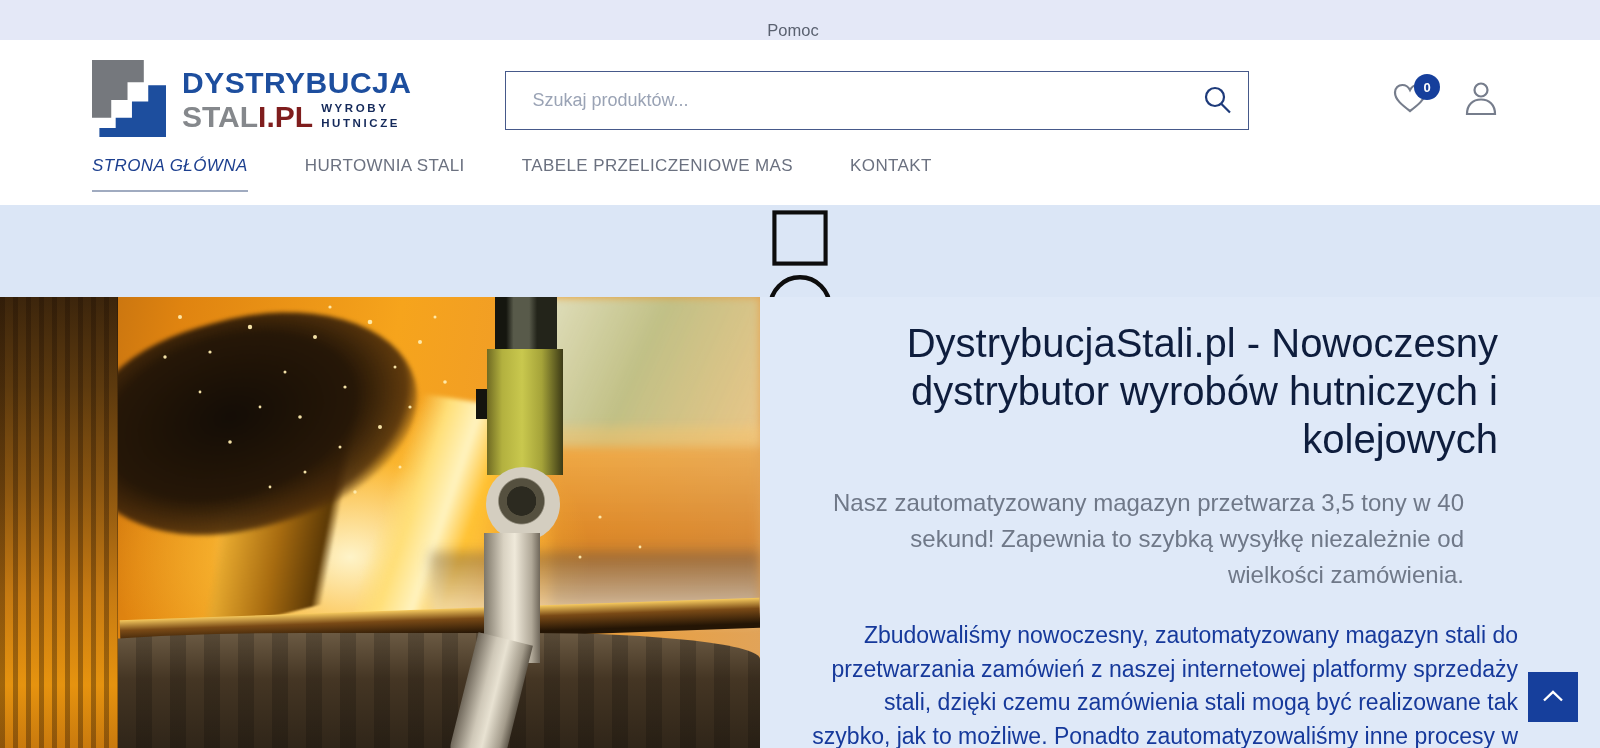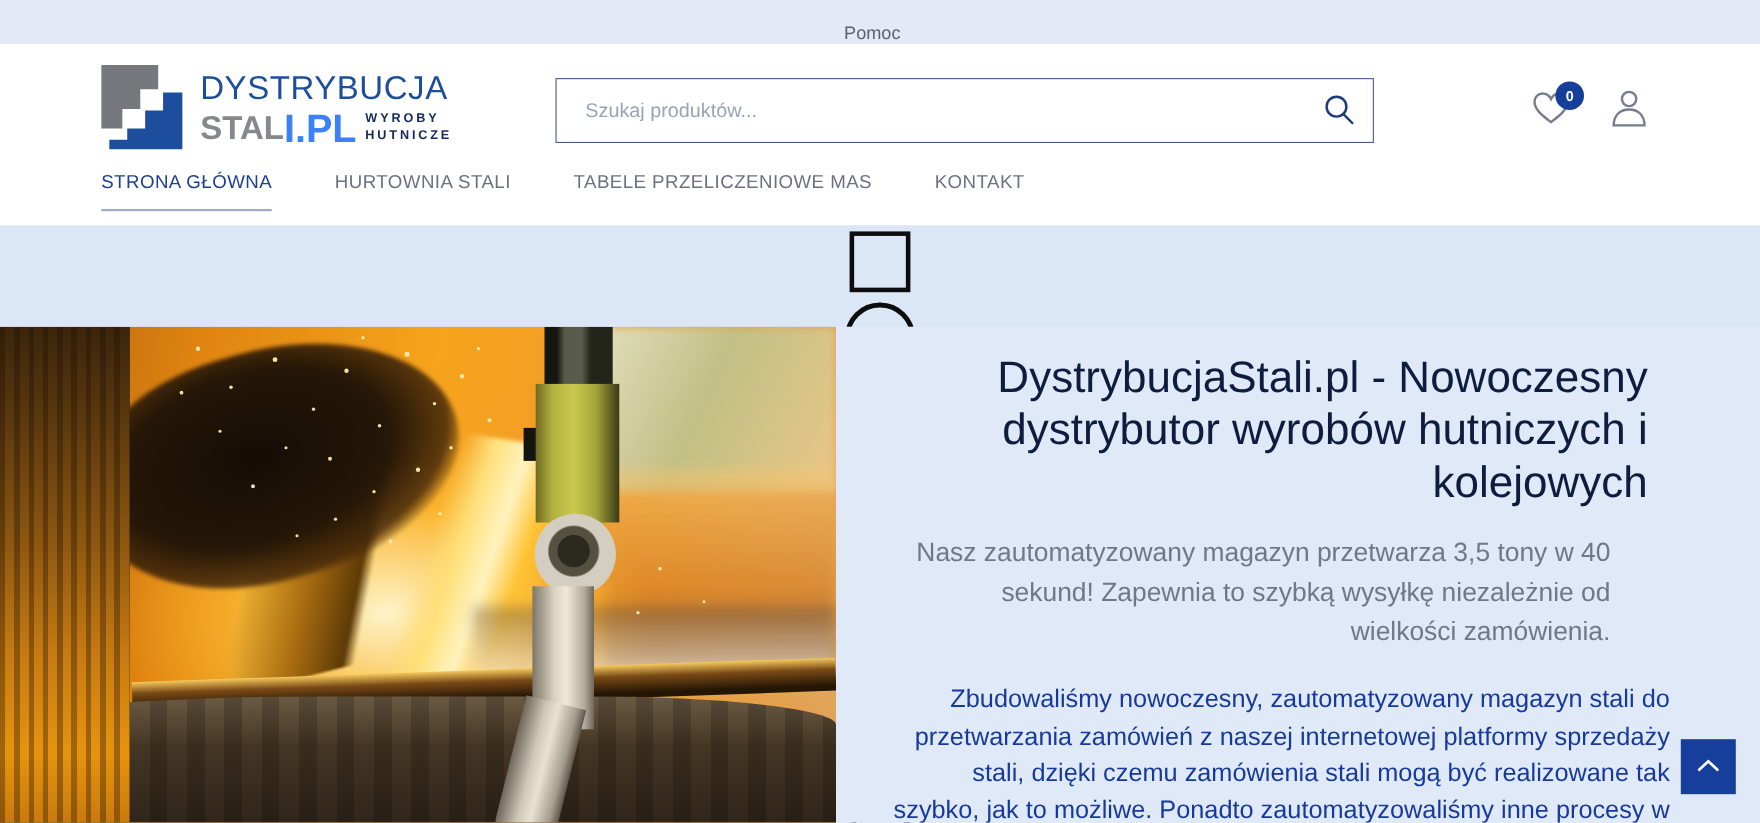--- a/index.html
+++ b/index.html
@@ -18,7 +18,7 @@
   .header-top { display:flex; align-items:center; height:92px; }
   .logo { display:flex; align-items:center; gap:16px; cursor:pointer; }
   .logo-text { line-height:1; }
-  .logo-line1 { font-size:30px; font-weight:400; color:#1d4e9e; letter-spacing:.5px; }
+  .logo-line1 { font-size:30px; font-weight:700; color:#1d4e9e; letter-spacing:.5px; }
   .logo-line2 { display:flex; align-items:center; margin-top:3px; }
   .logo-line2 .gray { font-size:30px; font-weight:800; color:#85888c; }
   .logo-line2 .blue { font-size:36px; font-weight:800; color:#3b82f6; }

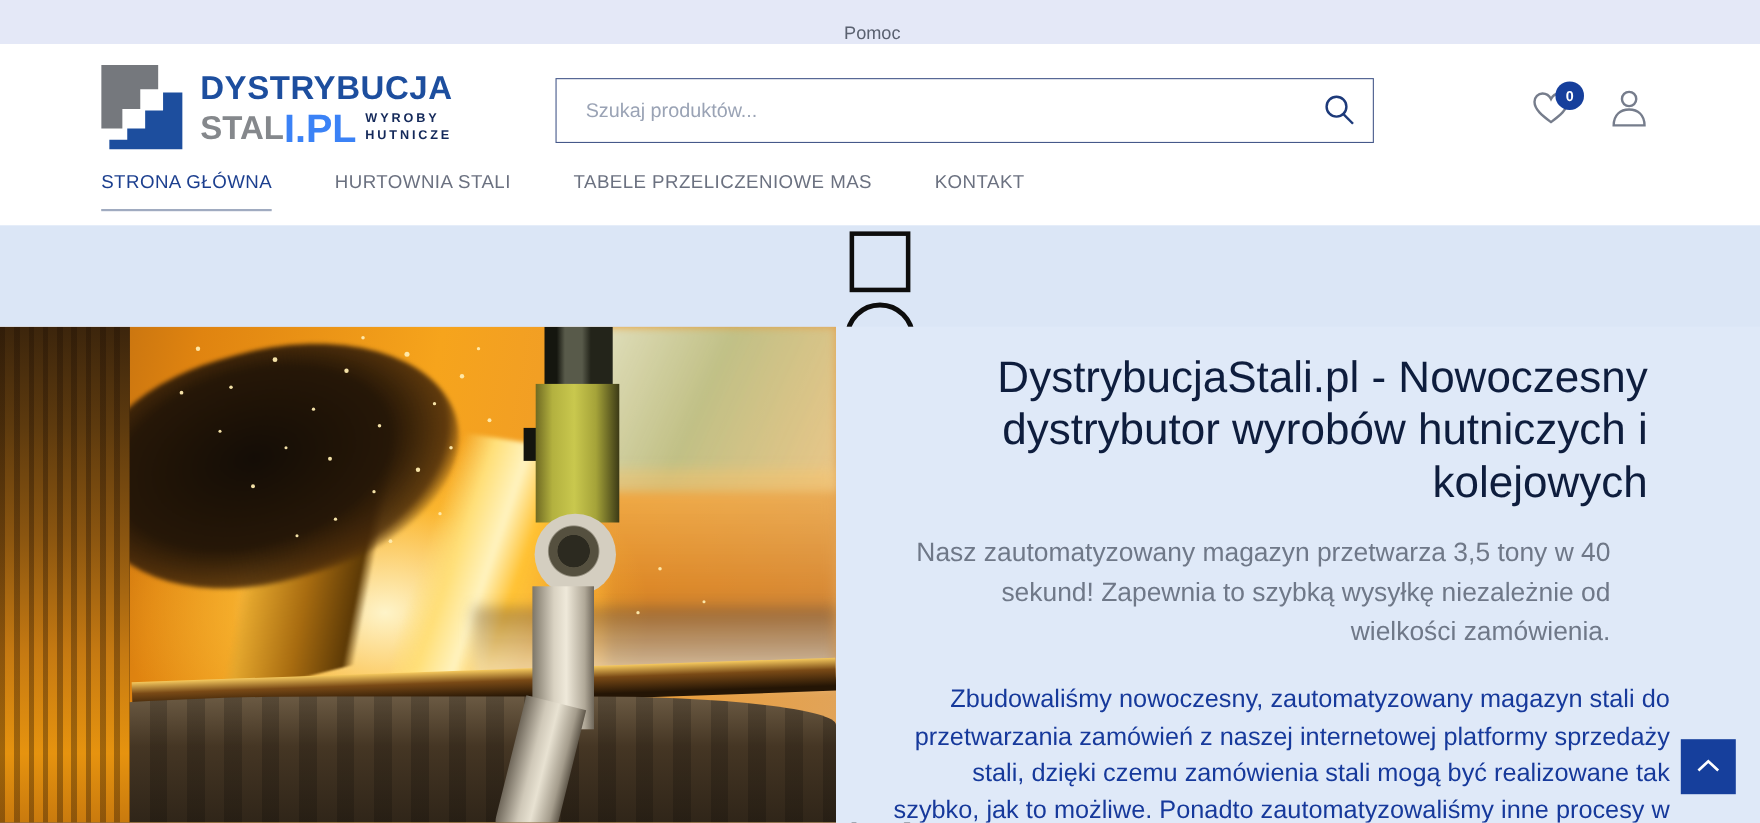--- a/index.html
+++ b/index.html
@@ -21,7 +21,7 @@
   .logo-line1 { font-size:30px; font-weight:700; color:#1d4e9e; letter-spacing:.5px; }
   .logo-line2 { display:flex; align-items:center; margin-top:3px; }
   .logo-line2 .gray { font-size:30px; font-weight:800; color:#85888c; }
-  .logo-line2 .blue { font-size:36px; font-weight:800; color:#3b82f6; }
+  .logo-line2 .blue { font-size:30px; font-weight:800; color:#7f1d1d; }
   .logo-tagline { margin-left:8px; margin-bottom:2px; }
   .logo-tagline div { font-size:11.5px; font-weight:700; color:#14295a;
     letter-spacing:2.6px; line-height:1.25; }

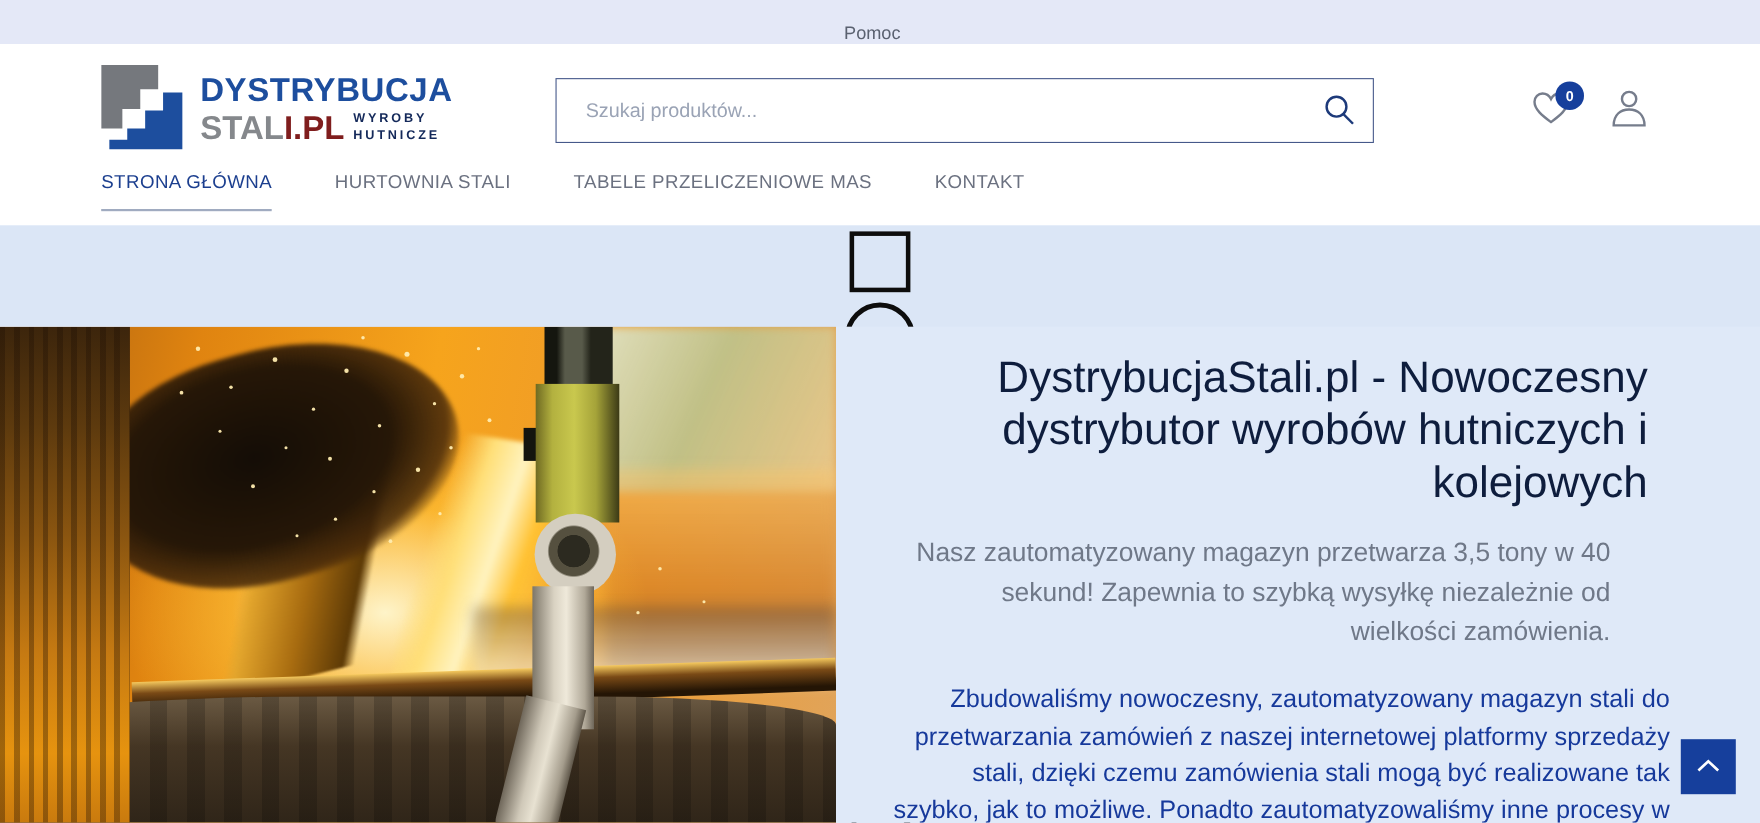--- a/index.html
+++ b/index.html
@@ -46,7 +46,7 @@
   .nav { display:flex; gap:57px; margin-top:10px; }
   .nav-item { font-size:17px; letter-spacing:.4px; color:#6b7180; cursor:pointer;
     padding-bottom:14px; font-weight:500; }
-  .nav-item.active { color:#1c3f8f; border-bottom:2px solid #a0abc0; }
+  .nav-item.active { color:#1c3f8f; border-bottom:2px solid #a0abc0;font-style:italic; }
 
   
   .shapes { height:92px; background:#dbe6f6; }

